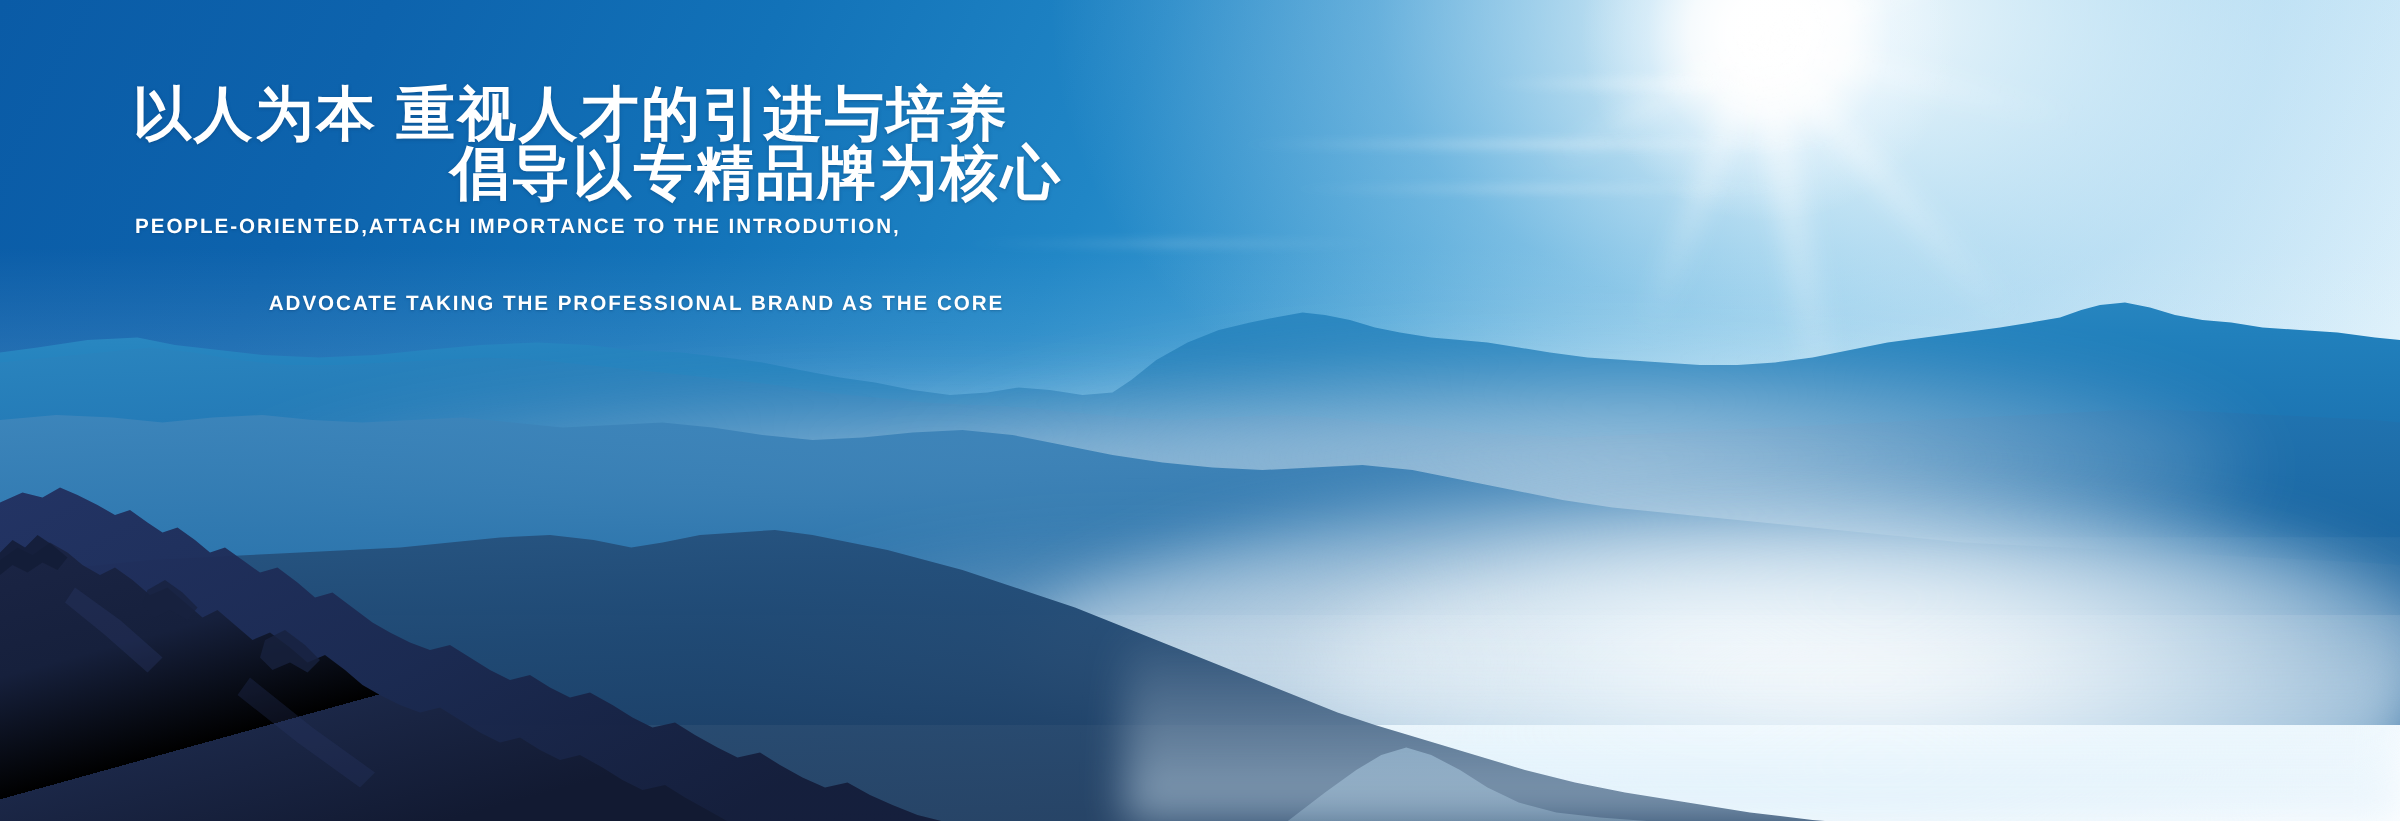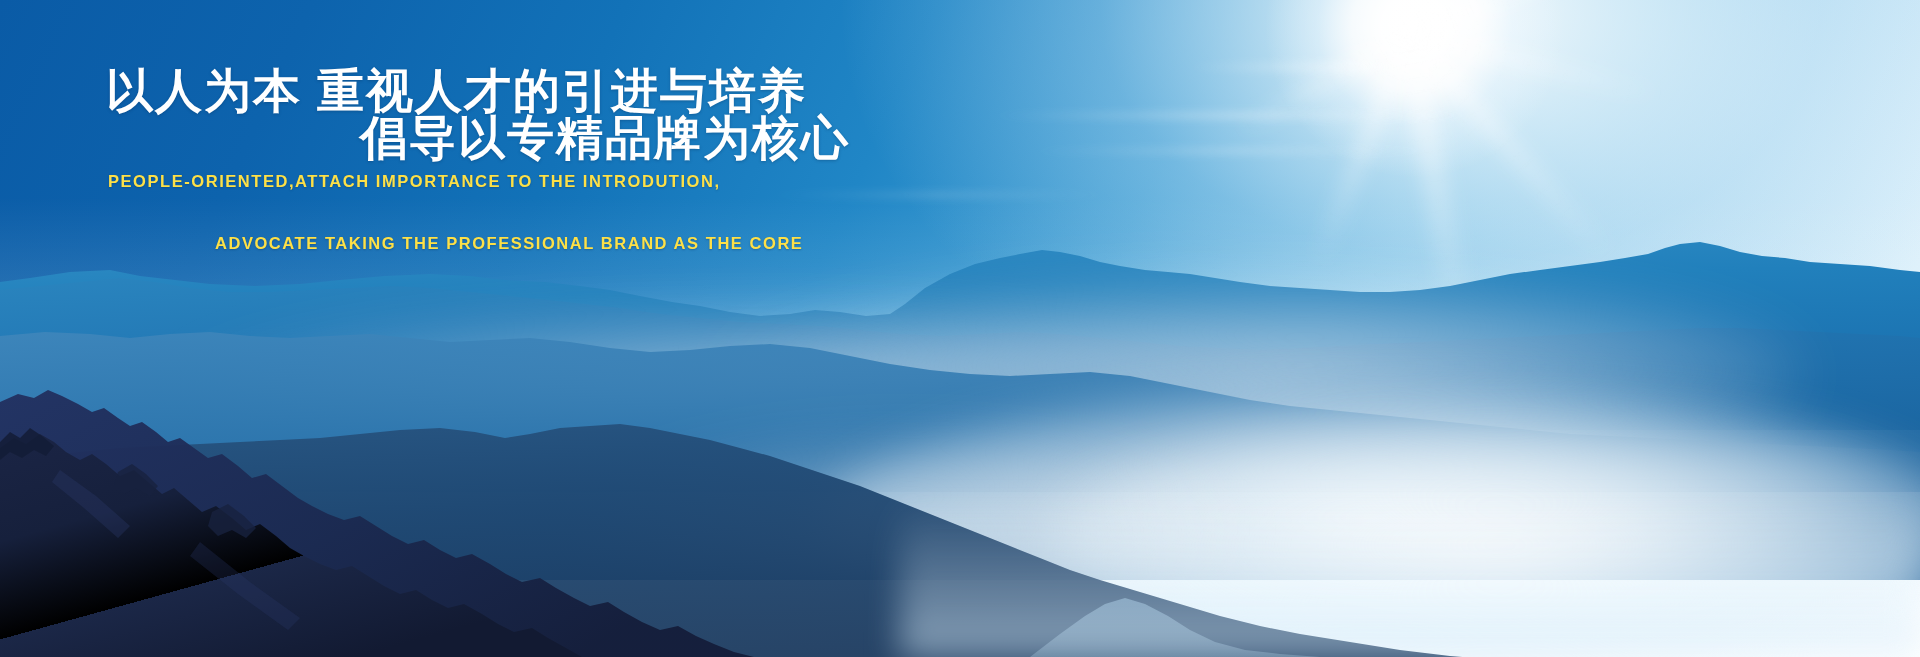--- a/index.html
+++ b/index.html
@@ -98,7 +98,7 @@
   .cn2 { position: absolute; left: 360px; top: 110px; }
 
   .en-line {
-    color: #fde047;
+    color: #ffffff;
     font-size: 16.5px;
     font-weight: 700;
     letter-spacing: 1.55px;

